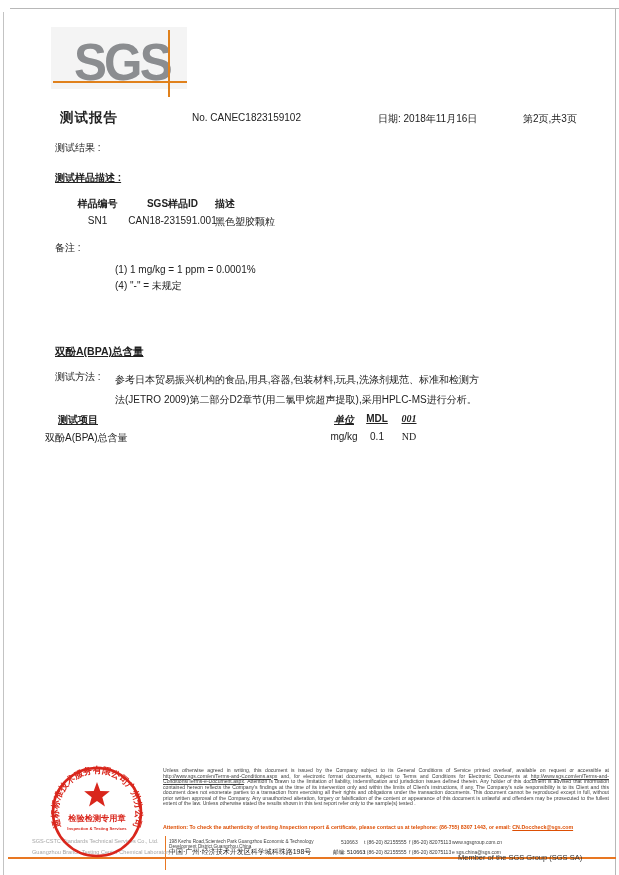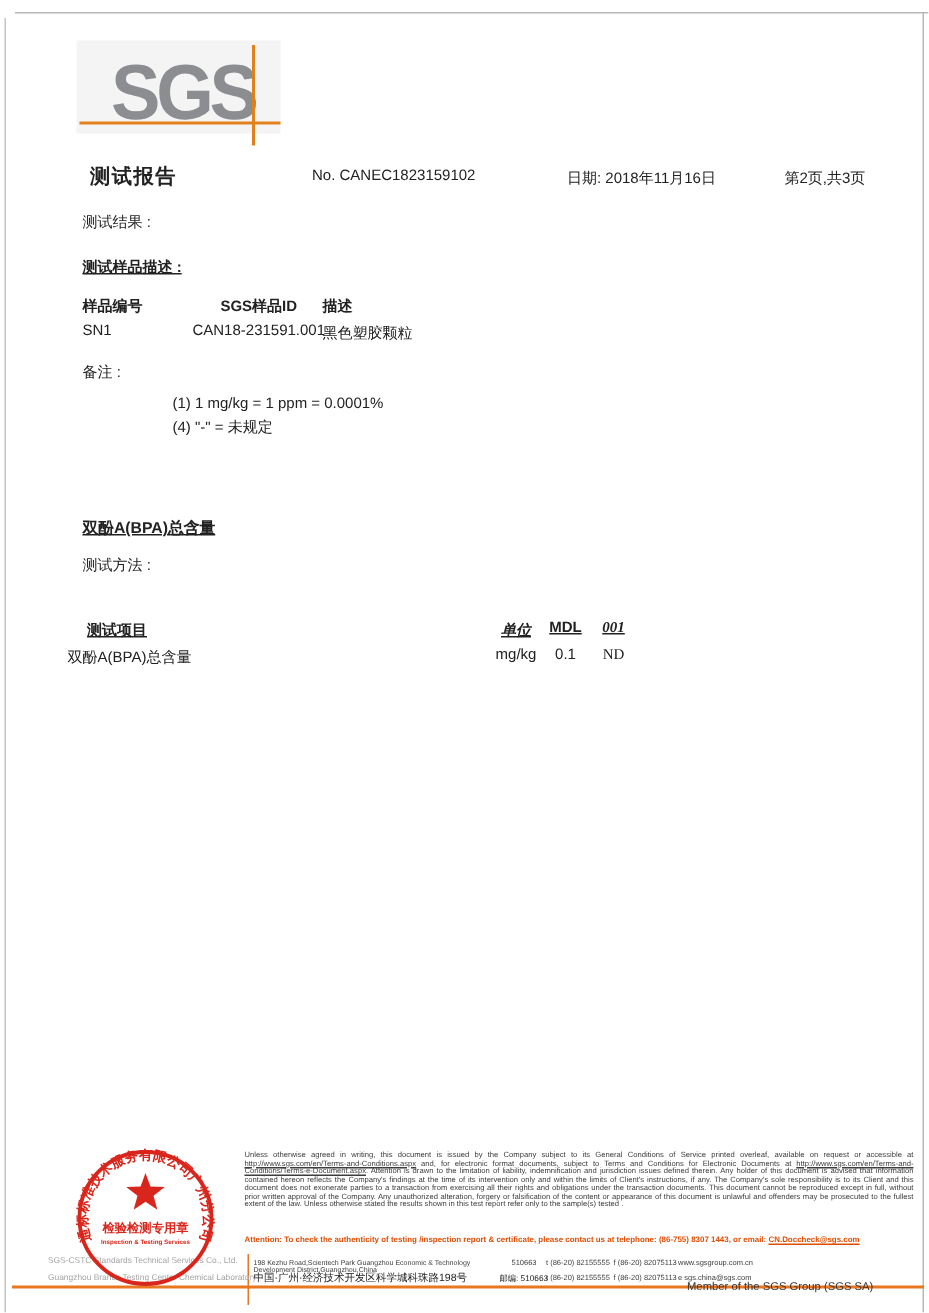--- a/index.html
+++ b/index.html
@@ -23,7 +23,7 @@
   .logo-vline{left:168px;top:30px;width:2px;height:67px;background:#e0811c;}
   
   .doc-title{left:60px;top:109px;font-size:13.5px;font-weight:bold;letter-spacing:1px;}
-  .report-no{left:208px;top:112px;font-size:10px;}
+  .report-no{left:192px;top:112px;font-size:10px;}
   .report-date{left:378px;top:112px;font-size:10px;}
   .report-pages{left:523px;top:112px;font-size:10px;}
   

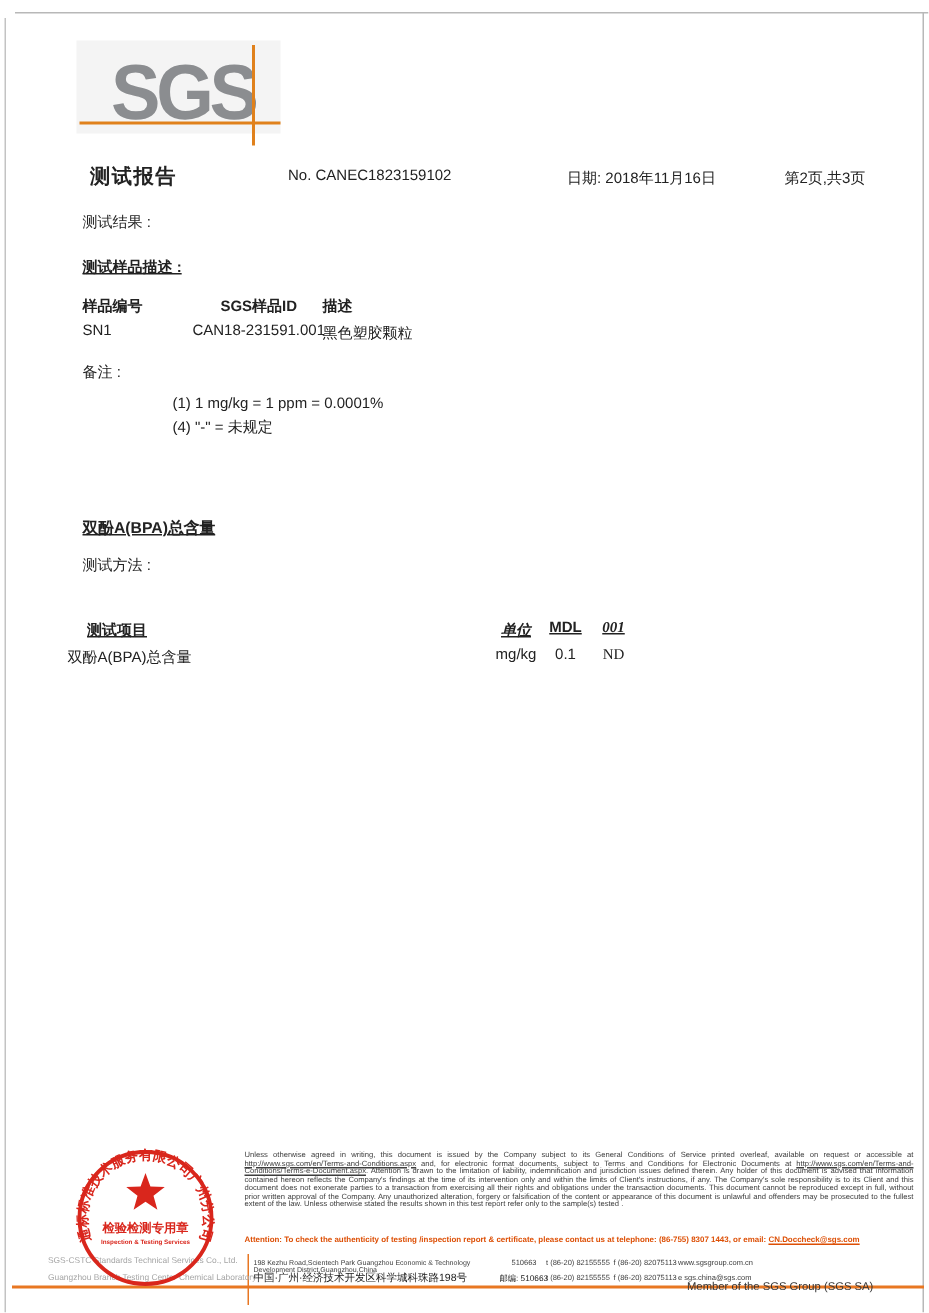--- a/index.html
+++ b/index.html
@@ -30,7 +30,7 @@
   .t10{font-size:10px;}
   .results-label{left:55px;top:141px;}
   .sample-heading{left:55px;top:171px;font-weight:bold;text-decoration:underline;}
-  .s-col1{left:55px;width:85px;text-align:left;}
+  .s-col1{left:55px;width:85px;text-align:center;}
   .s-col2{left:125px;width:95px;text-align:center;}
   .s-col3{left:215px;}
   .s-head{top:197px;font-weight:bold;}

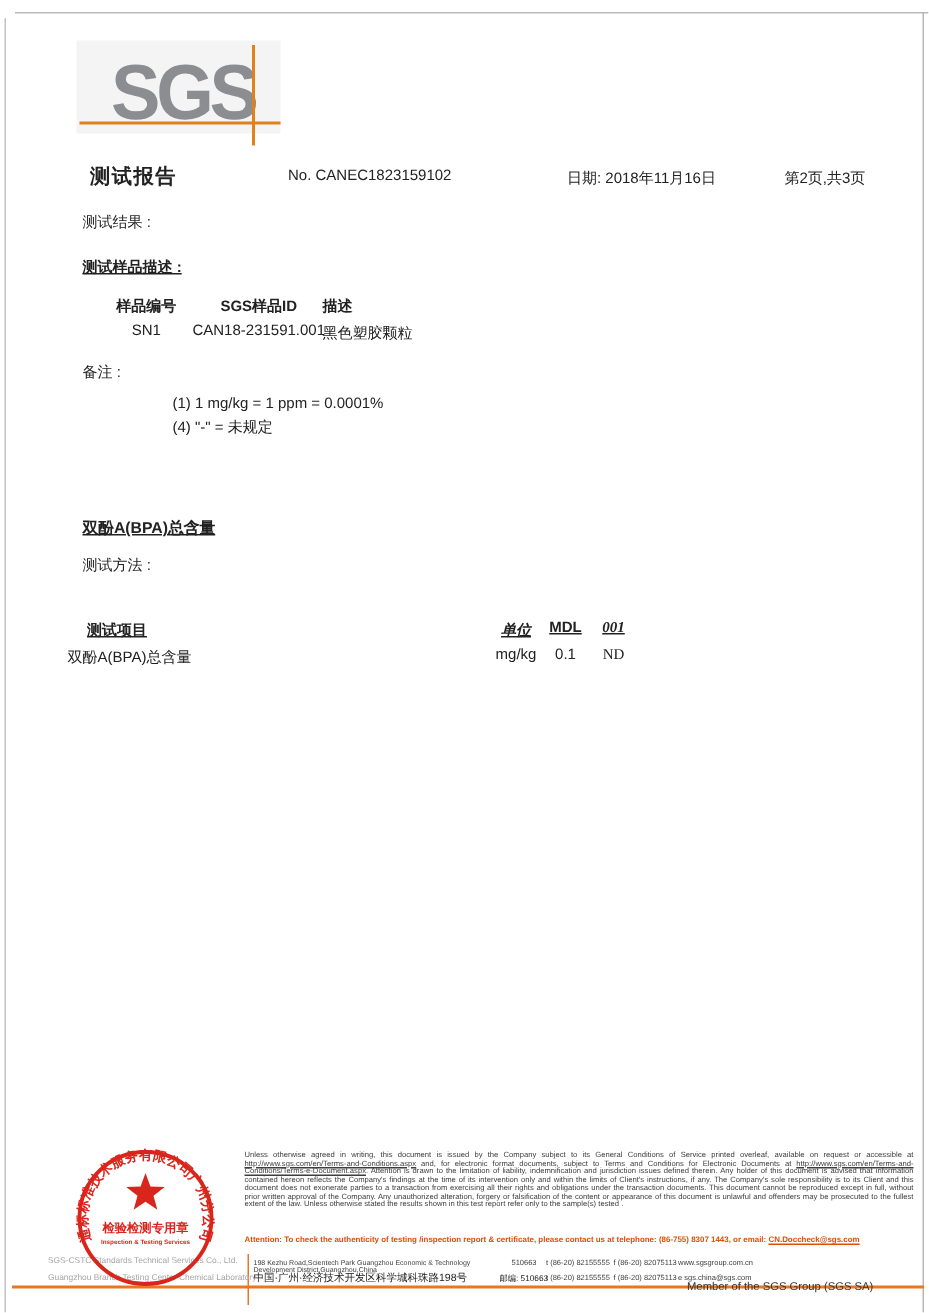--- a/index.html
+++ b/index.html
@@ -113,6 +113,7 @@
 <div class="abs bpa-heading">双酚A(BPA)总含量</div>
 <div class="abs t10 method-label">测试方法 :</div>
 <div class="abs t10 method-lines">
+  <div>参考日本贸易振兴机构的食品,用具,容器,包装材料,玩具,洗涤剂规范、标准和检测方</div>
 </div>
 
 <div class="abs t10 r-head r-col1h">测试项目</div>

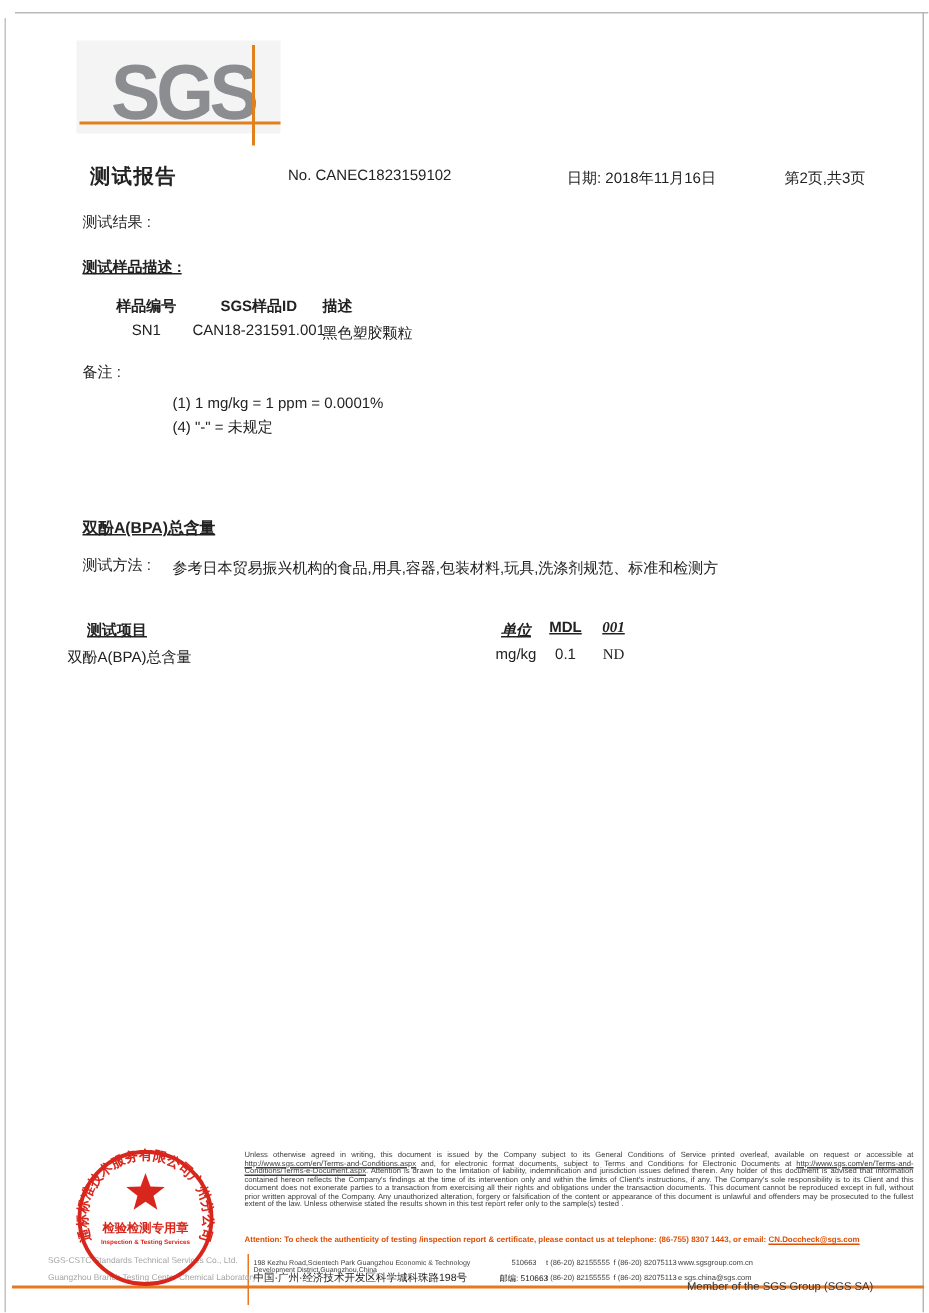--- a/index.html
+++ b/index.html
@@ -114,6 +114,7 @@
 <div class="abs t10 method-label">测试方法 :</div>
 <div class="abs t10 method-lines">
   <div>参考日本贸易振兴机构的食品,用具,容器,包装材料,玩具,洗涤剂规范、标准和检测方</div>
+  <div>法(JETRO 2009)第二部分D2章节(用二氯甲烷超声提取),采用HPLC-MS进行分析。</div>
 </div>
 
 <div class="abs t10 r-head r-col1h">测试项目</div>

